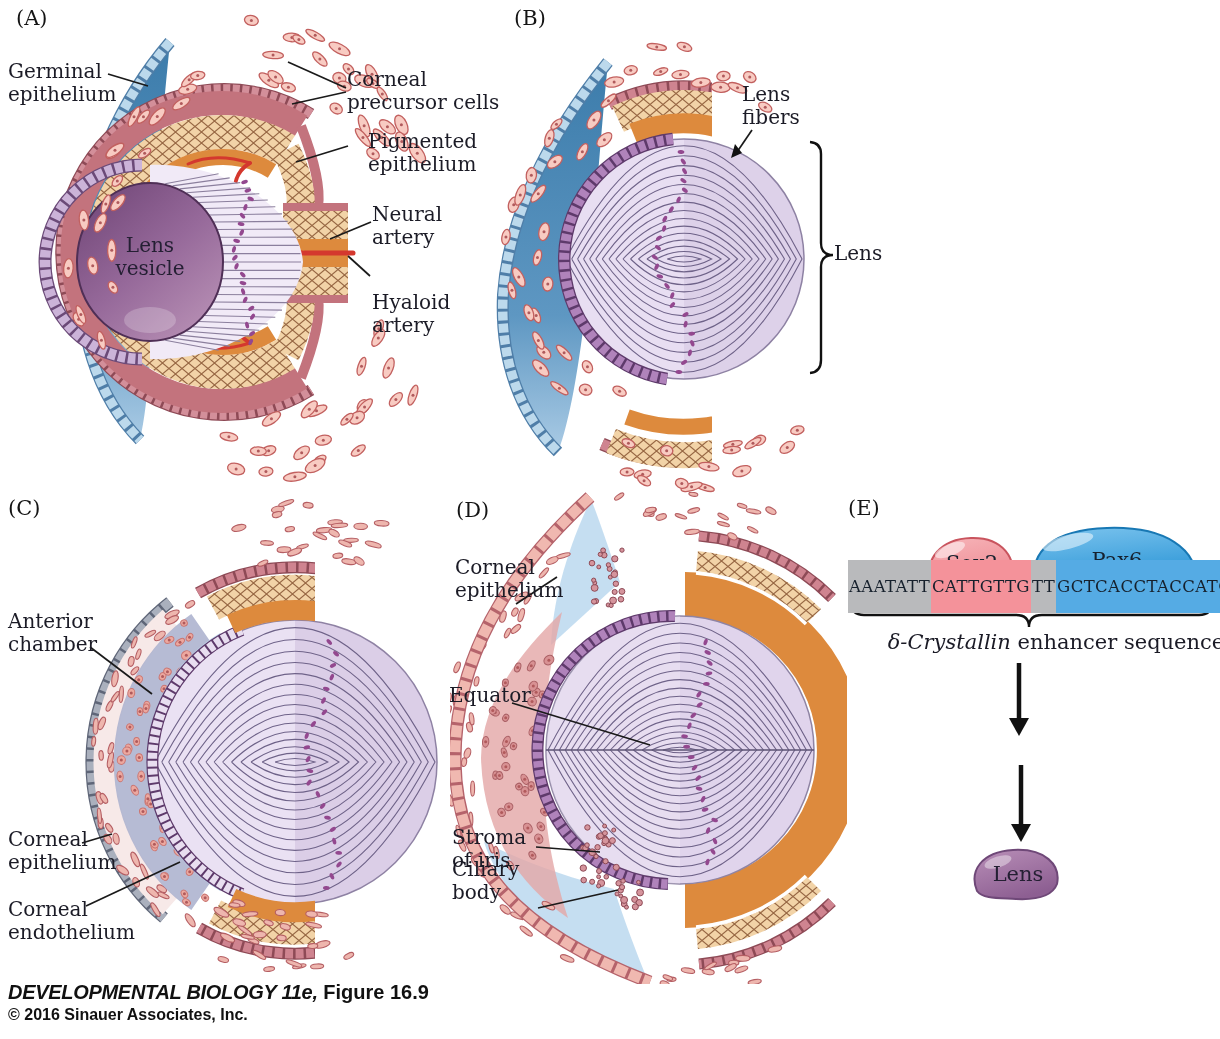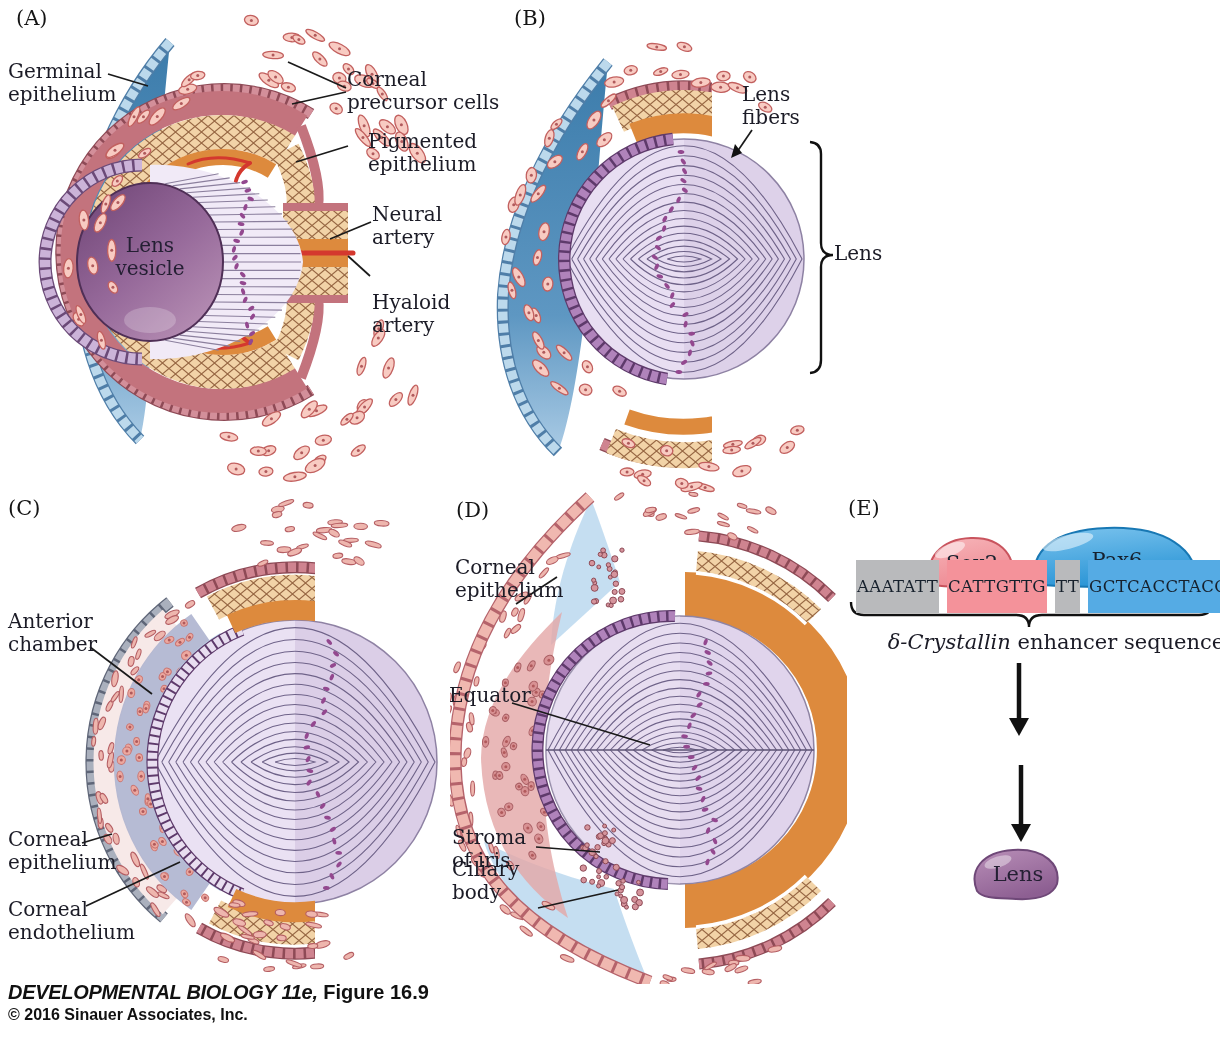--- a/index.html
+++ b/index.html
@@ -12,7 +12,7 @@
   .blob-lbl{position:absolute;font-size:21px;color:#16212e;text-align:center;}
   #seq-bar{position:absolute;left:848px;top:574px;height:25px;display:flex;align-items:center;
            font-size:16.5px;letter-spacing:0.4px;color:#16202c;white-space:nowrap;}
-  #seq-bar span{display:inline-block;height:25px;line-height:25px;padding:14px 1px;margin-left:8px;}
+  #seq-bar span{display:inline-block;height:25px;line-height:25px;padding:14px 1px;}
   .seg-gray{background:#b9babc;}
   .seg-pink{background:#f4929a;}
   .seg-blue{background:#55abe4;}

